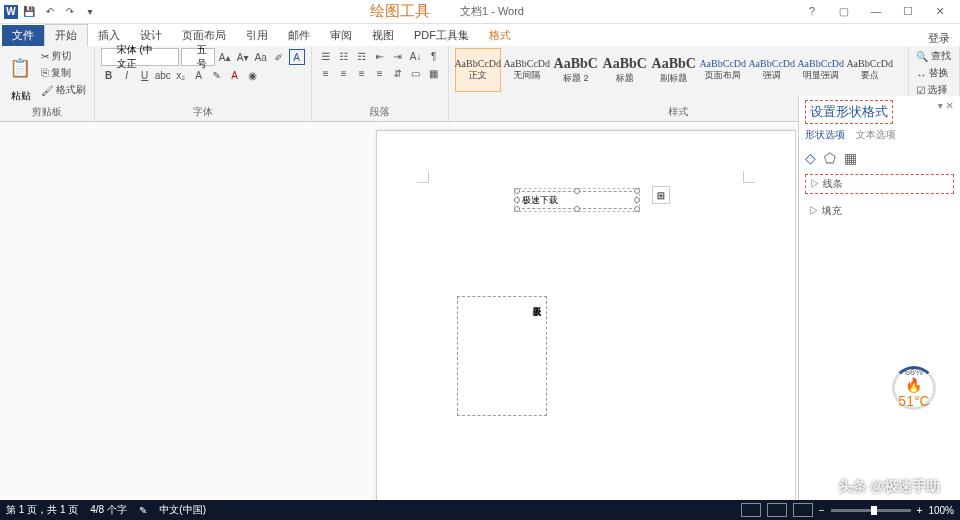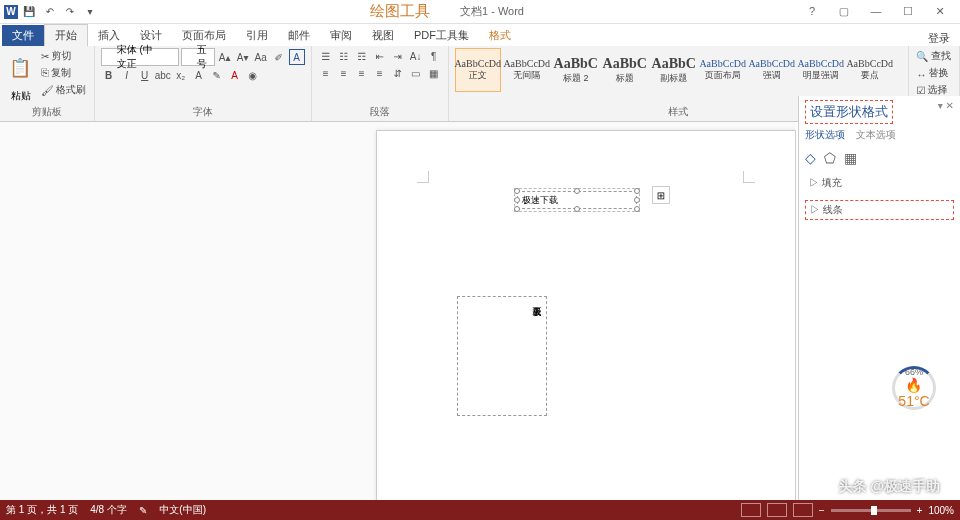--- a/index.html
+++ b/index.html
@@ -273,8 +273,8 @@
     <span>⬠</span>
     <span>▦</span>
   </div>
+  <div class="sp-section hl">▷ <span>线条</span></div>
   <div class="sp-section">▷ <span>填充</span></div>
-  <div class="sp-section hl">▷ <span>线条</span></div>
 </div>
 
 <div class="gauge">

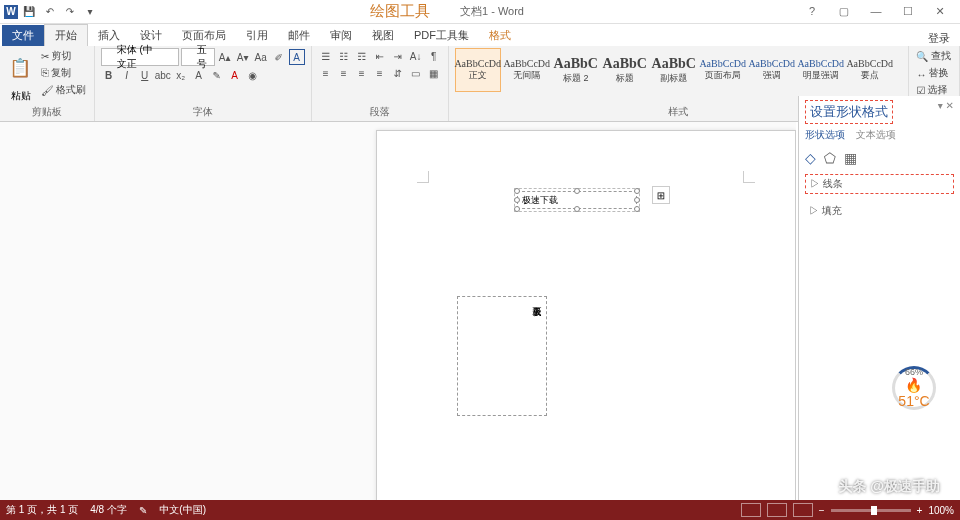--- a/index.html
+++ b/index.html
@@ -69,7 +69,7 @@
 
 .watermark { position: absolute; right: 20px; bottom: 24px; font-size: 14px; color: rgba(255,255,255,0.85); text-shadow: 0 0 3px rgba(0,0,0,0.6); font-weight: bold; }
 
-.statusbar { position: absolute; bottom: 0; left: 0; right: 0; height: 20px; background: #7f1d1d; color: #fff; display: flex; align-items: center; font-size: 10px; padding: 0 6px; gap: 12px; }
+.statusbar { position: absolute; bottom: 0; left: 0; right: 0; height: 20px; background: #0f172a; color: #fff; display: flex; align-items: center; font-size: 10px; padding: 0 6px; gap: 12px; }
 .statusbar .right { margin-left: auto; display: flex; gap: 6px; align-items: center; }
 .view-btn { width: 20px; height: 14px; border: 1px solid rgba(255,255,255,0.5); }
 .zoom-slider { width: 80px; height: 3px; background: rgba(255,255,255,0.4); position: relative; }

